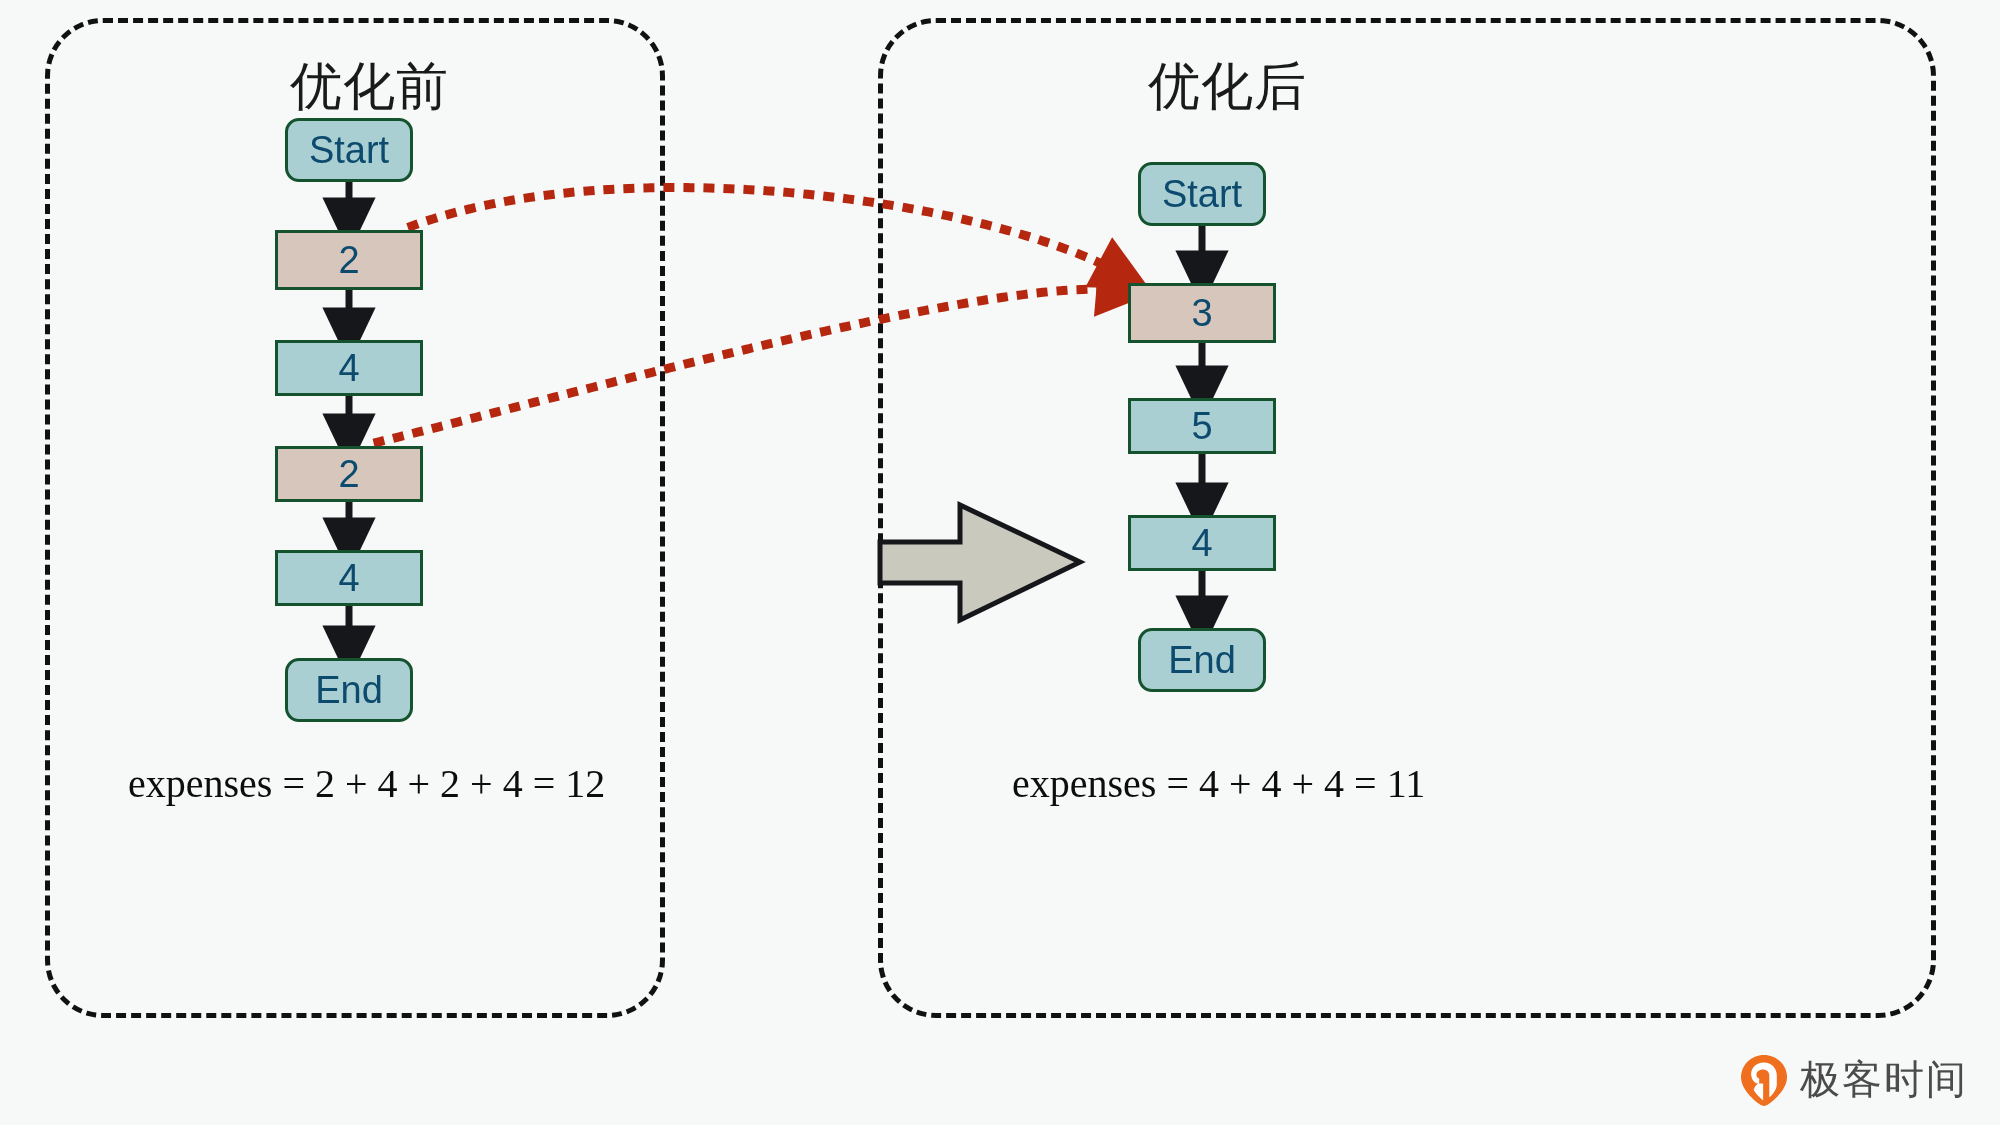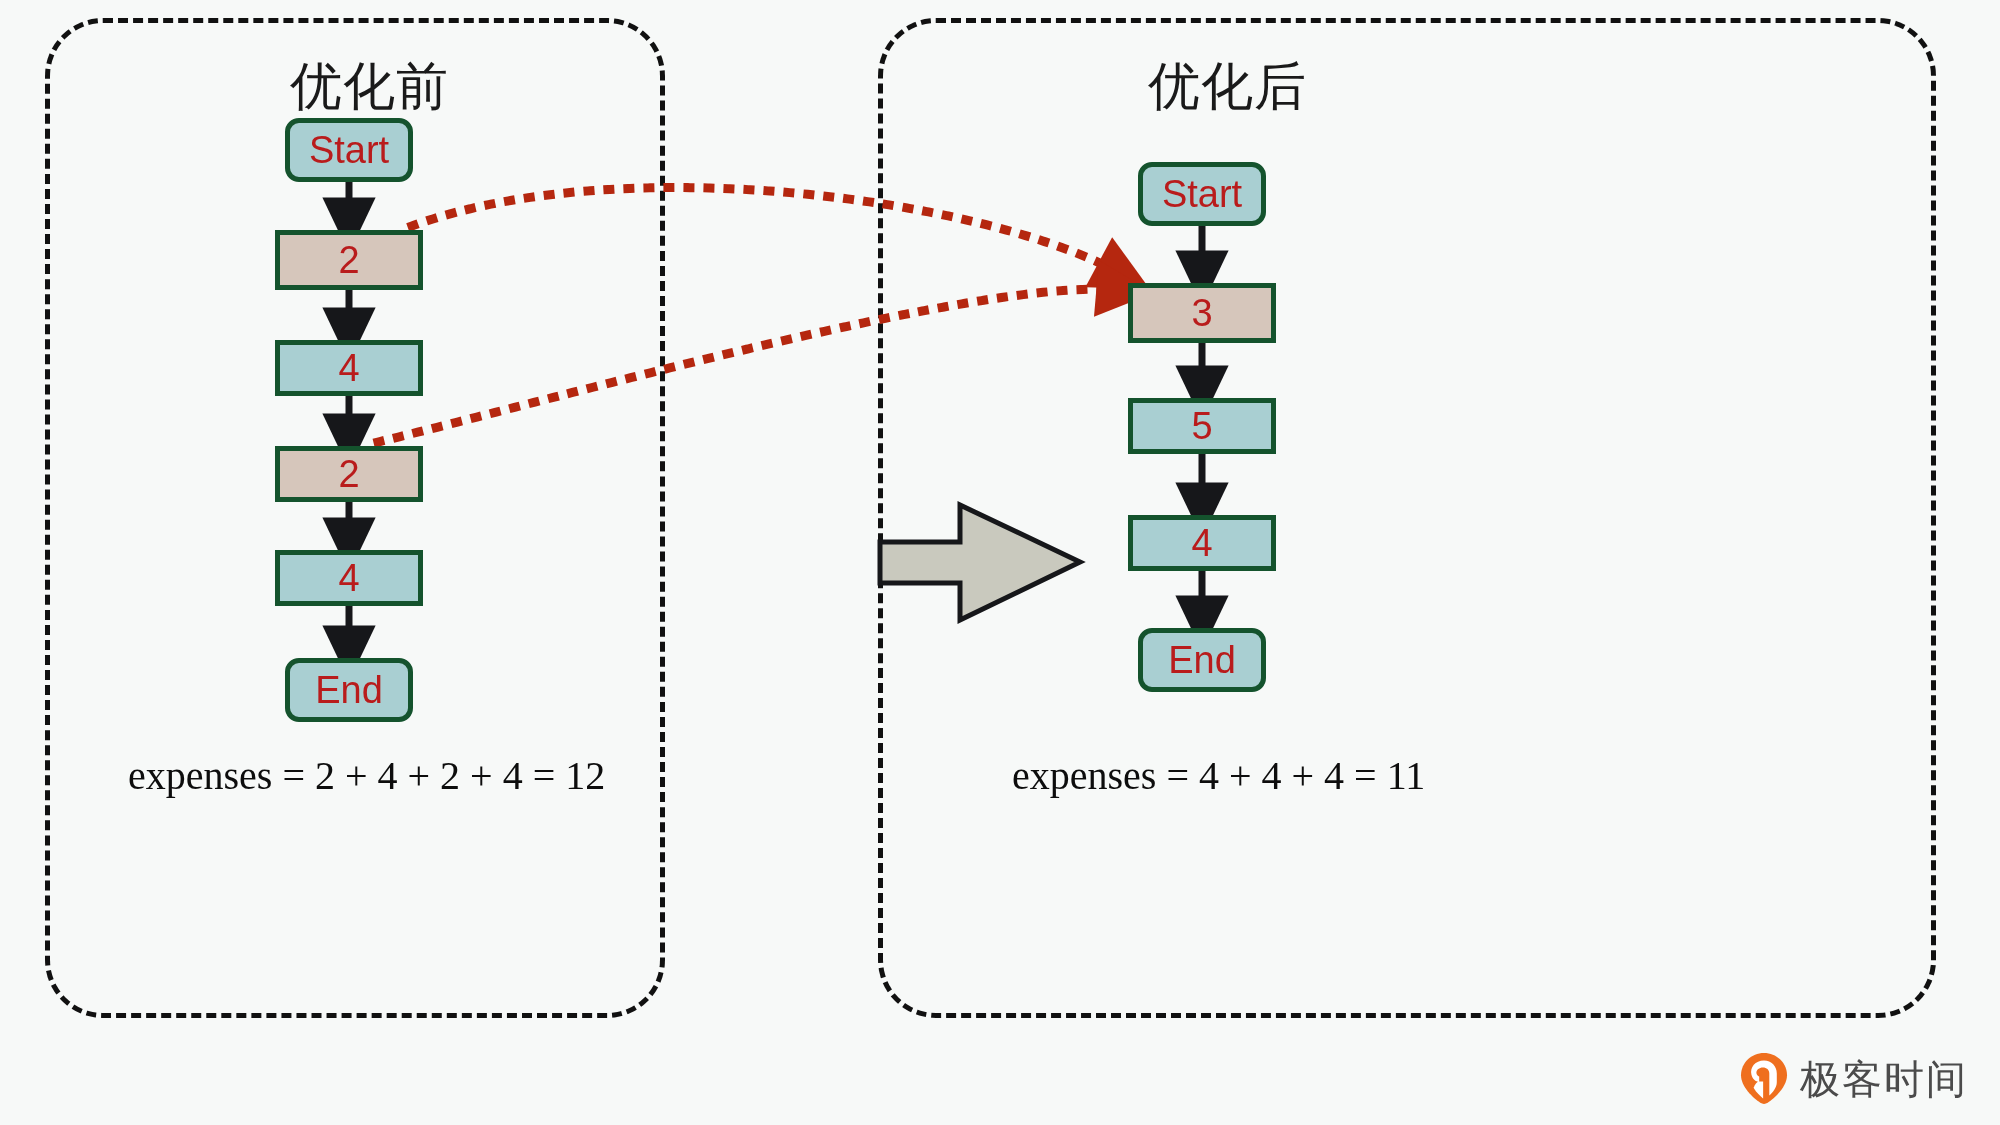--- a/index.html
+++ b/index.html
@@ -41,12 +41,12 @@
   .node {
     position: absolute;
     box-sizing: border-box;
-    border: 5px solid #14532d;
+    border: 3px solid #14532d;
     display: flex;
     align-items: center;
     justify-content: center;
     font-size: 38px;
-    color: #b91c1c;
+    color: #0c4a6e;
     z-index: 4;
   }
   .node.teal { background: #a9cfd2; }

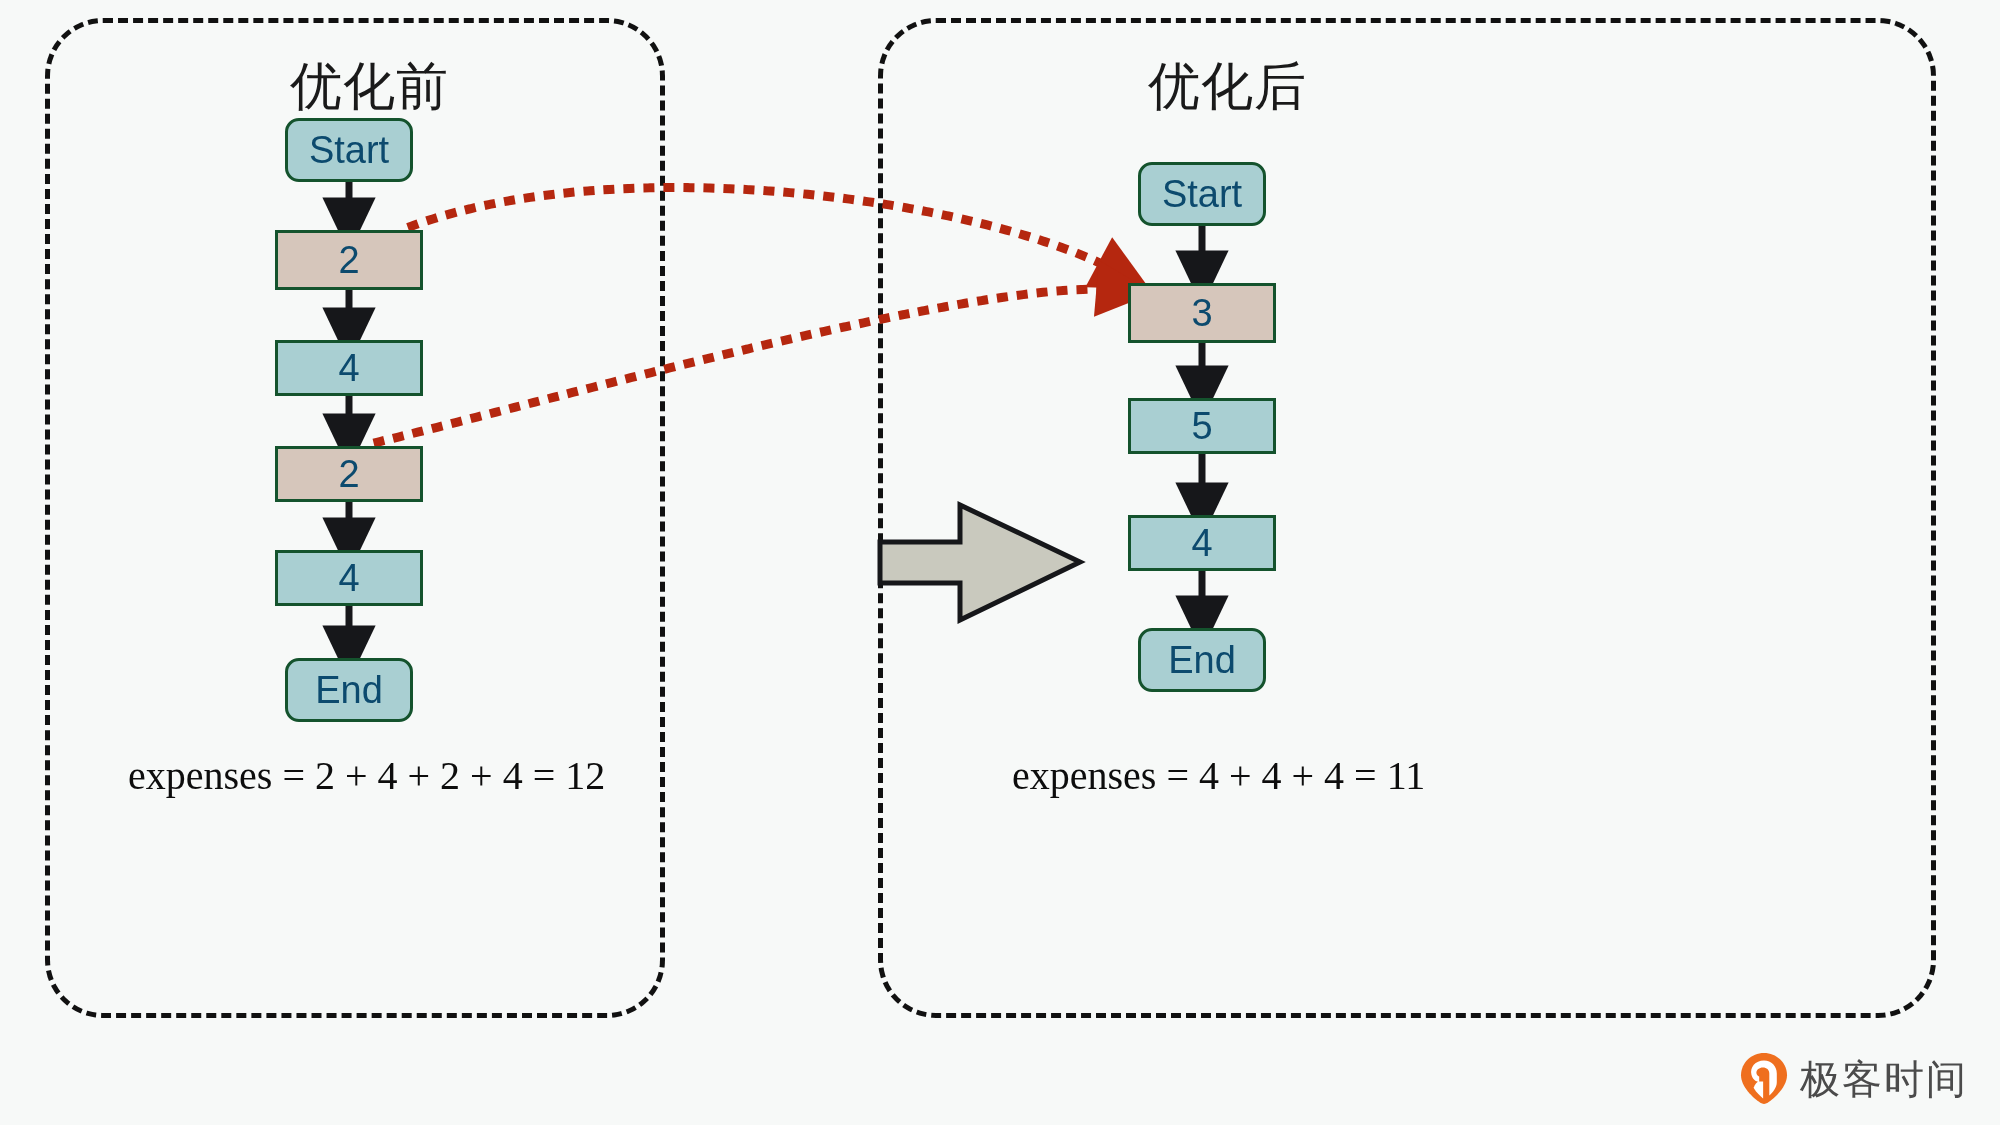--- a/index.html
+++ b/index.html
@@ -83,6 +83,7 @@
     font-size: 40px;
     color: #0d0d0d;
     white-space: nowrap;
+    margin-top: 8px;
   }
   #formula-before { left: 128px;  top: 752px; }
   #formula-after  { left: 1012px; top: 752px; }

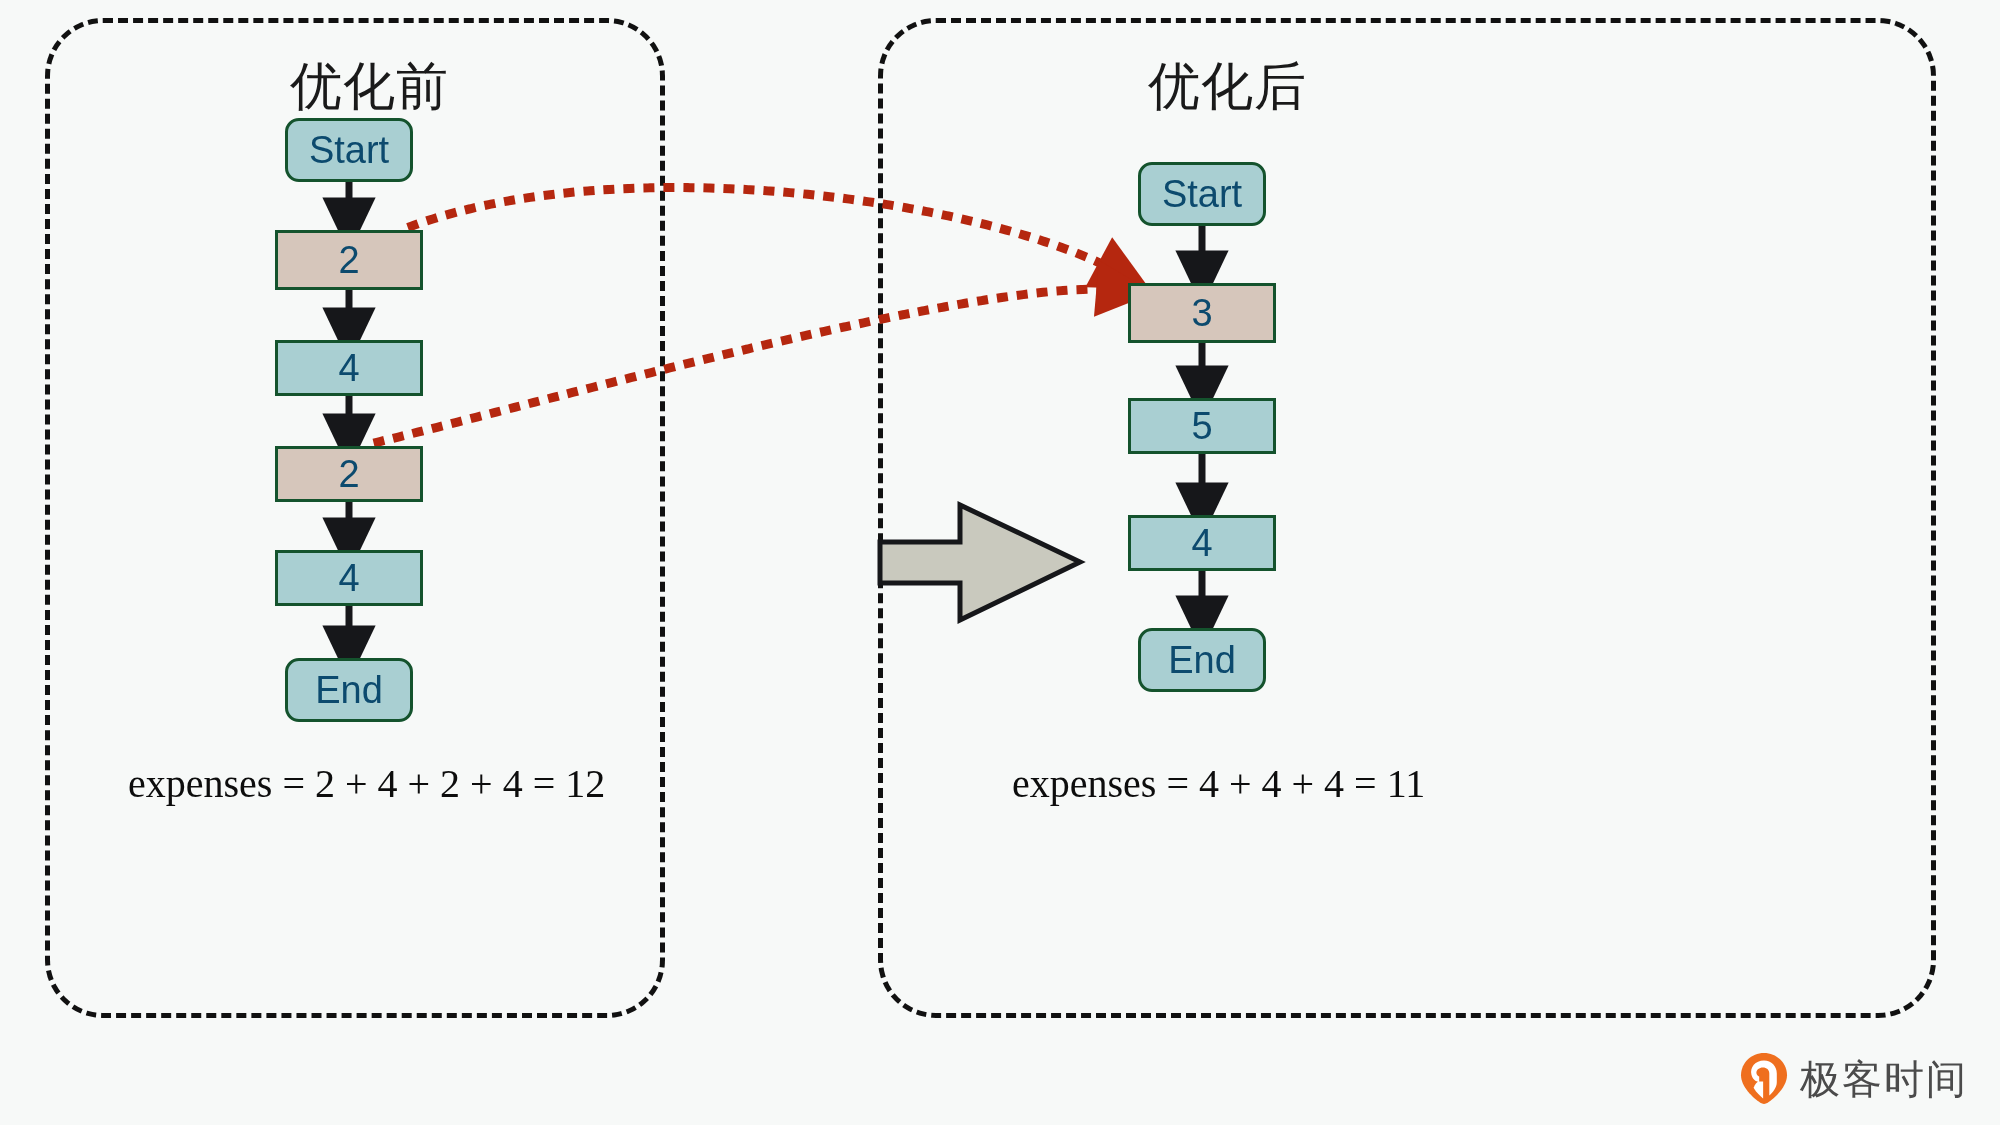--- a/index.html
+++ b/index.html
@@ -94,7 +94,7 @@
     left: 1740px;
     top: 1052px;
     display: flex;
-    align-items: flex-start;
+    align-items: center;
     gap: 12px;
     z-index: 9;
   }

